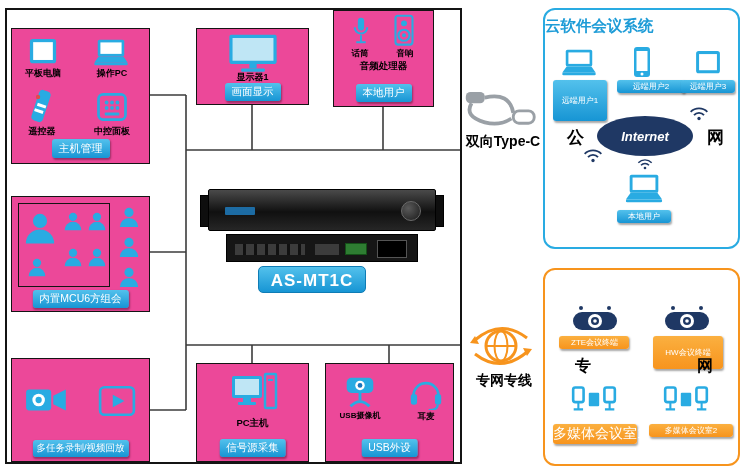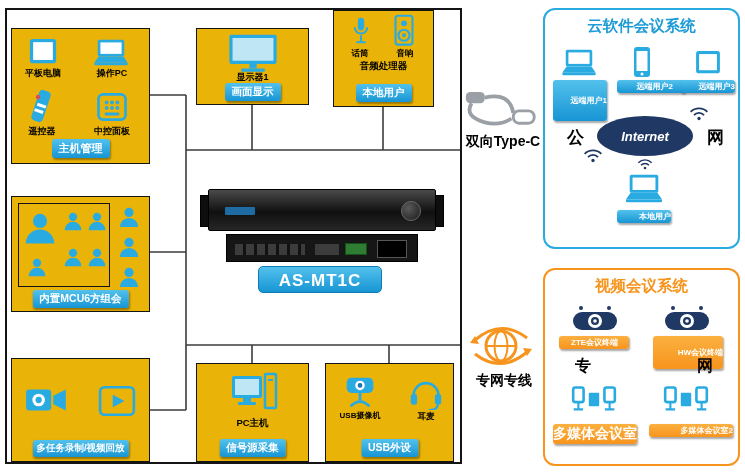--- a/index.html
+++ b/index.html
@@ -20,7 +20,7 @@
   .panel{position:absolute;background:#fff;border-radius:12px}
   .panel.blue{border:2.5px solid #29ABE2}
   .panel.orange{border:2.5px solid #F7941D}
-  .ptitle{position:absolute;top:6px;left:0;width:100%;text-align:center;font-weight:bold;font-size:15.5px}
+  .ptitle{position:absolute;top:6px;left:0;width:100%;font-weight:bold;font-size:15.5px}
   .ptitle.blue{color:#1E9CD7}
   .ptitle.orange{color:#F7941D}
   .netword{position:absolute;font-weight:bold;font-size:17px;color:#000}

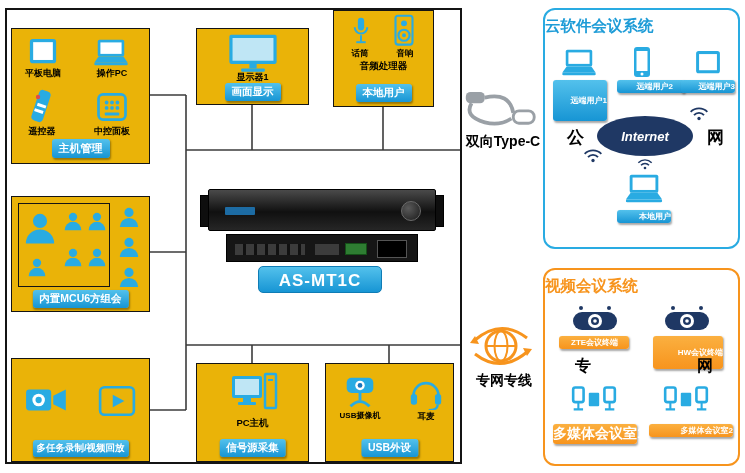--- a/index.html
+++ b/index.html
@@ -9,7 +9,7 @@
   .wires{position:absolute;left:0;top:0;pointer-events:none}
   .wires line{stroke:#3b3b3b;stroke-width:1.6}
   .box{position:absolute;border:2px solid #141414;background:transparent}
-  .subbox{position:absolute;border:1.5px solid #141414;background:#eab308}
+  .subbox{position:absolute;border:1.5px solid #141414;background:#ec4899}
   .lbl{position:absolute;font-weight:bold;color:#000;text-align:center;font-size:9px;line-height:1.1}
   .badge{position:absolute;background:linear-gradient(#53c1ec,#1795d4);color:#fff;font-weight:bold;
          text-align:right;border-radius:3px;padding:2px 7px;font-size:11px;white-space:nowrap;

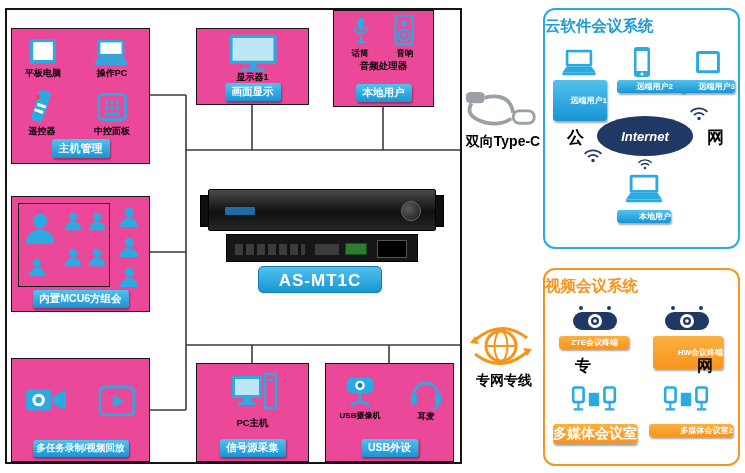--- a/index.html
+++ b/index.html
@@ -11,8 +11,8 @@
   .box{position:absolute;border:2px solid #141414;background:transparent}
   .subbox{position:absolute;border:1.5px solid #141414;background:#ec4899}
   .lbl{position:absolute;font-weight:bold;color:#000;text-align:center;font-size:9px;line-height:1.1}
-  .badge{position:absolute;background:linear-gradient(#53c1ec,#1795d4);color:#fff;font-weight:bold;
-         text-align:right;border-radius:3px;padding:2px 7px;font-size:11px;white-space:nowrap;
+  .badge{position:absolute;background:linear-gradient(#53c1ec,#1795d4);color:#fff;font-weight:normal;
+         text-align:center;border-radius:3px;padding:2px 7px;font-size:11px;white-space:nowrap;
          box-shadow:1px 1.5px 2px rgba(0,0,0,.35)}
   .badge.orange{background:linear-gradient(#fbb040,#f7941d)}
   .badge.center{left:50%;transform:translateX(-50%)}

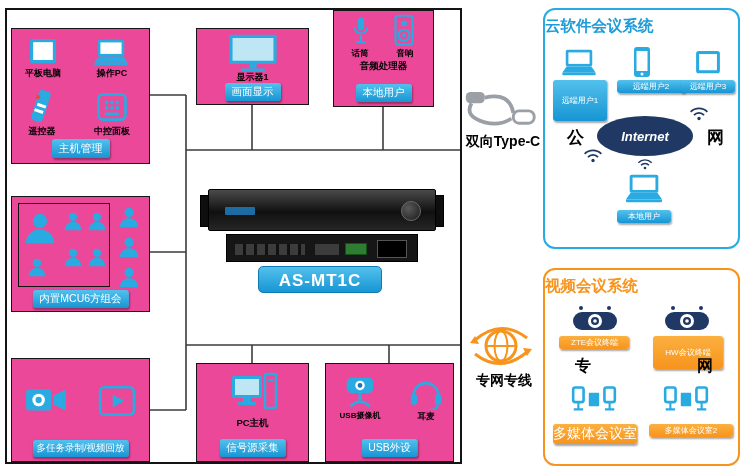--- a/index.html
+++ b/index.html
@@ -38,7 +38,7 @@
   .rack2-ports2{position:absolute;left:88px;top:9px;width:24px;height:11px;background:#3c3c3c}
   .rack2-green{position:absolute;left:118px;top:8px;width:22px;height:12px;background:#2e7d32;border:1px solid #145018}
   .rack2-power{position:absolute;left:150px;top:5px;width:30px;height:18px;background:#000;border:1px solid #555}
-  .model-badge{position:absolute;left:258px;top:266px;width:124px;height:27px;line-height:27px;text-align:center;
+  .model-badge{position:absolute;left:258px;top:266px;width:108px;height:27px;line-height:27px;text-align:center;
                color:#fff;font-weight:800;font-size:17px;letter-spacing:1px;border-radius:5px;
                background:linear-gradient(#53c1ec,#1795d4);border:1px solid #0f7cb5}
   .linktext{position:absolute;font-weight:bold;font-size:14px;color:#000;text-align:center}

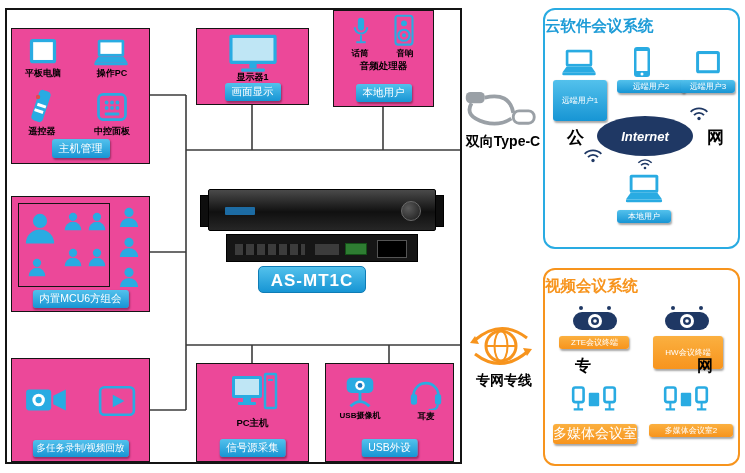--- a/index.html
+++ b/index.html
@@ -298,7 +298,6 @@
   </div>
 
   <div class="panel orange" style="left:543px;top:268px;width:197px;height:198px">
-    <div class="ptitle orange">视频会议系统</div>
     <svg class="icon" style="left:26px;top:34px" width="48" height="30" viewBox="0 0 48 30">
       <circle cx="10" cy="4" r="2" fill="#1F3864"></circle>
         <circle cx="38" cy="4" r="2" fill="#1F3864"></circle>

